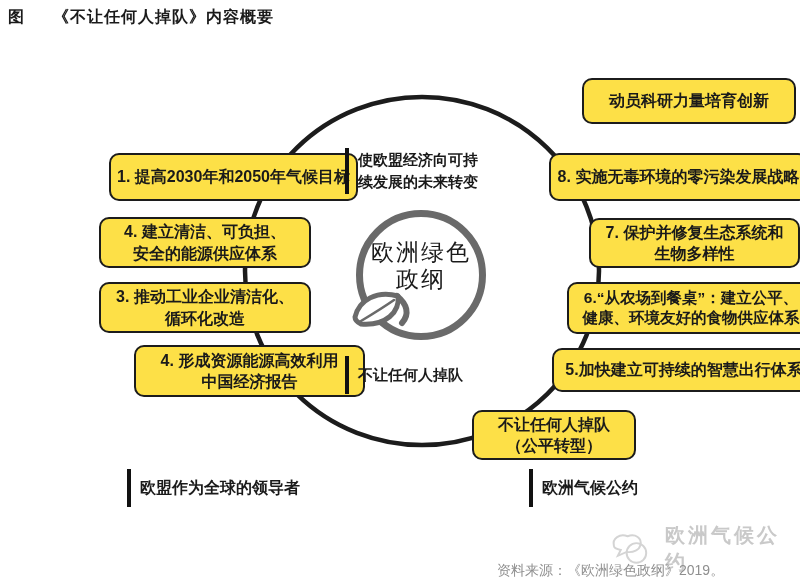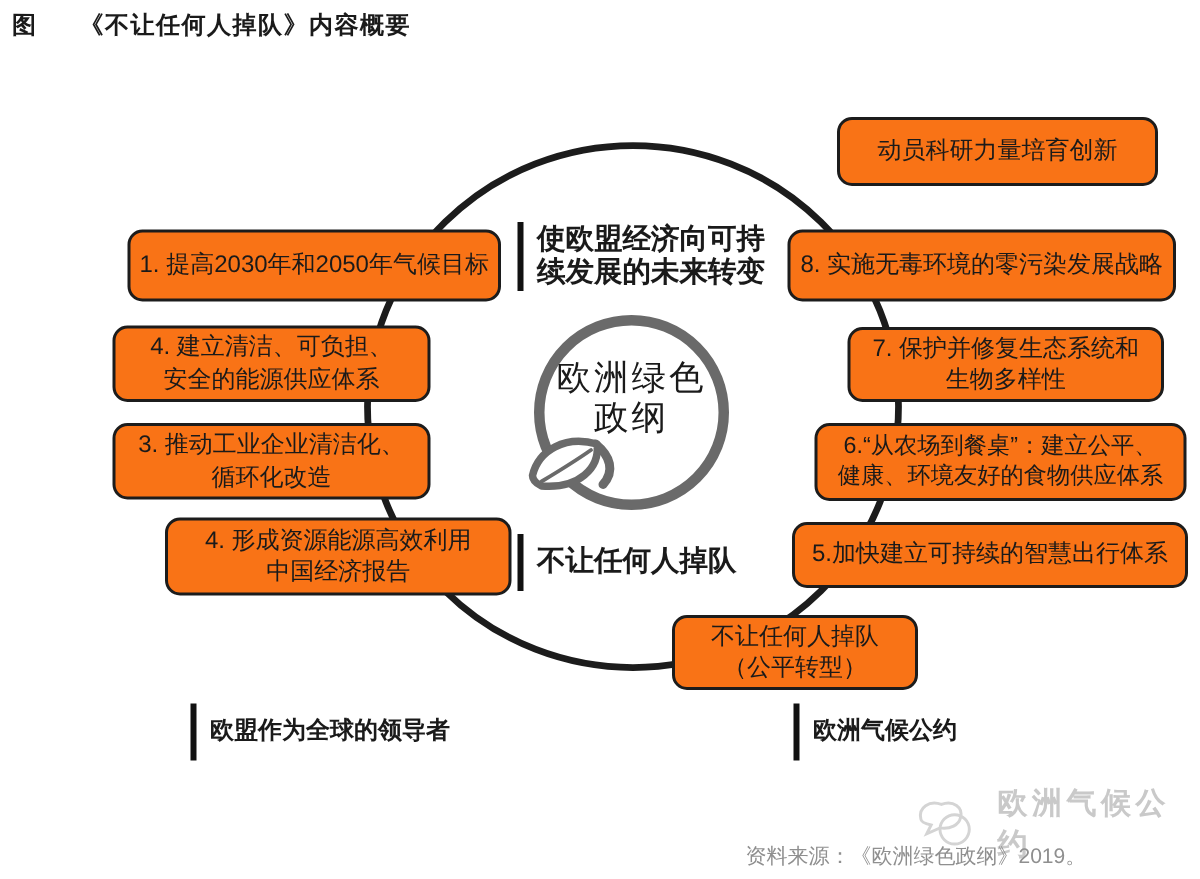--- a/index.html
+++ b/index.html
@@ -11,9 +11,9 @@
     font-size:16px;font-weight:bold;letter-spacing:1px;}
   .ring-svg{position:absolute;left:0;top:0;z-index:1;}
   .node{
-    position:absolute;z-index:2;background:#f97316;border:2px solid #1c1c1c;border-radius:10px;
+    position:absolute;z-index:2;background:#fde047;border:2px solid #1c1c1c;border-radius:10px;
     display:flex;flex-direction:column;align-items:center;justify-content:center;
-    font-weight:normal;font-size:16px;line-height:1.32;text-align:center;white-space:nowrap;
+    font-weight:bold;font-size:16px;line-height:1.32;text-align:center;white-space:nowrap;margin-left:24px;
   }
   .node.small{font-size:15.5px;}
   .center-circle{

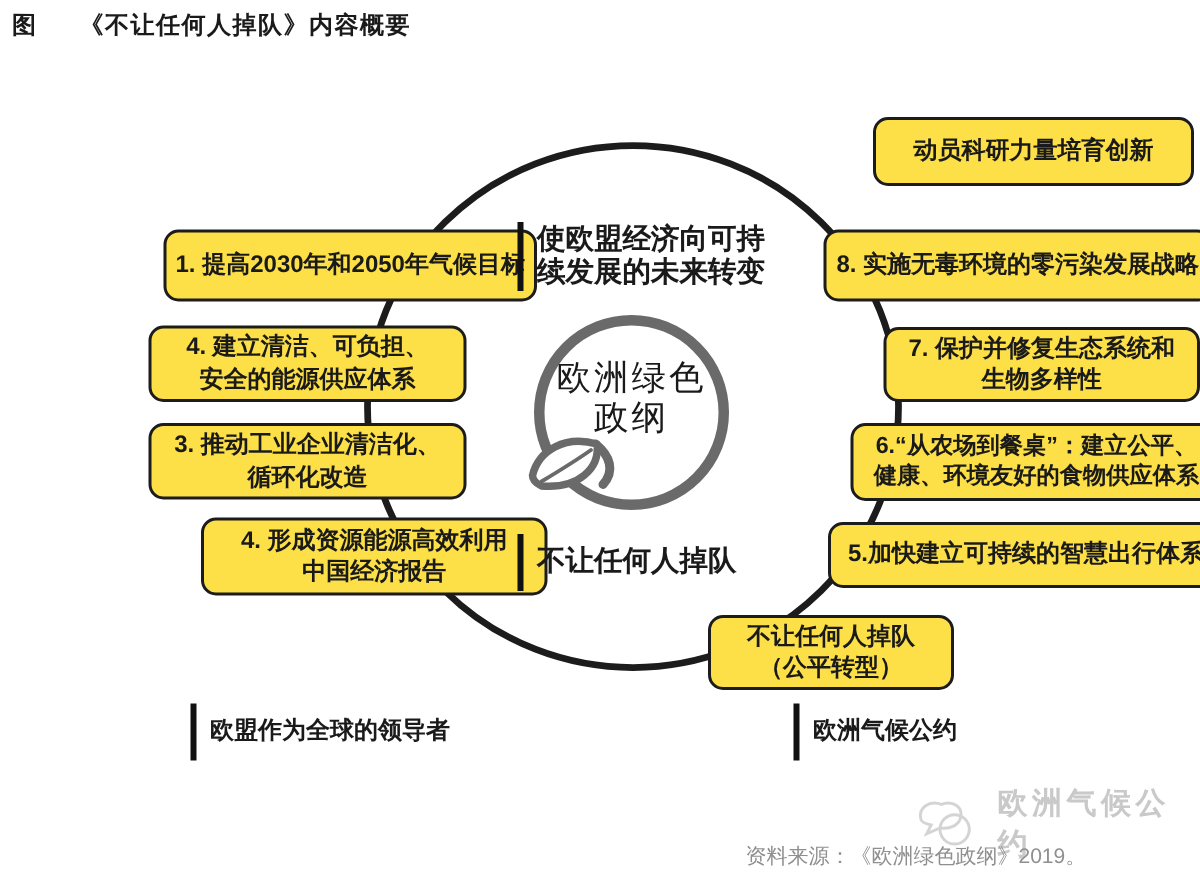--- a/index.html
+++ b/index.html
@@ -29,7 +29,7 @@
   .note{position:absolute;z-index:3;display:flex;gap:9px;font-weight:bold;}
   .note .bar{width:4px;background:#111;flex:0 0 4px;}
   .note .ntext{display:flex;flex-direction:column;justify-content:center;
-    font-size:19px;line-height:22px;}
+    font-size:15px;line-height:22px;}
   .note.sm .ntext{font-size:16px;}
   .watermark{position:absolute;left:610px;top:522px;z-index:4;display:flex;align-items:center;gap:8px;
     color:#c9c9c9;}

